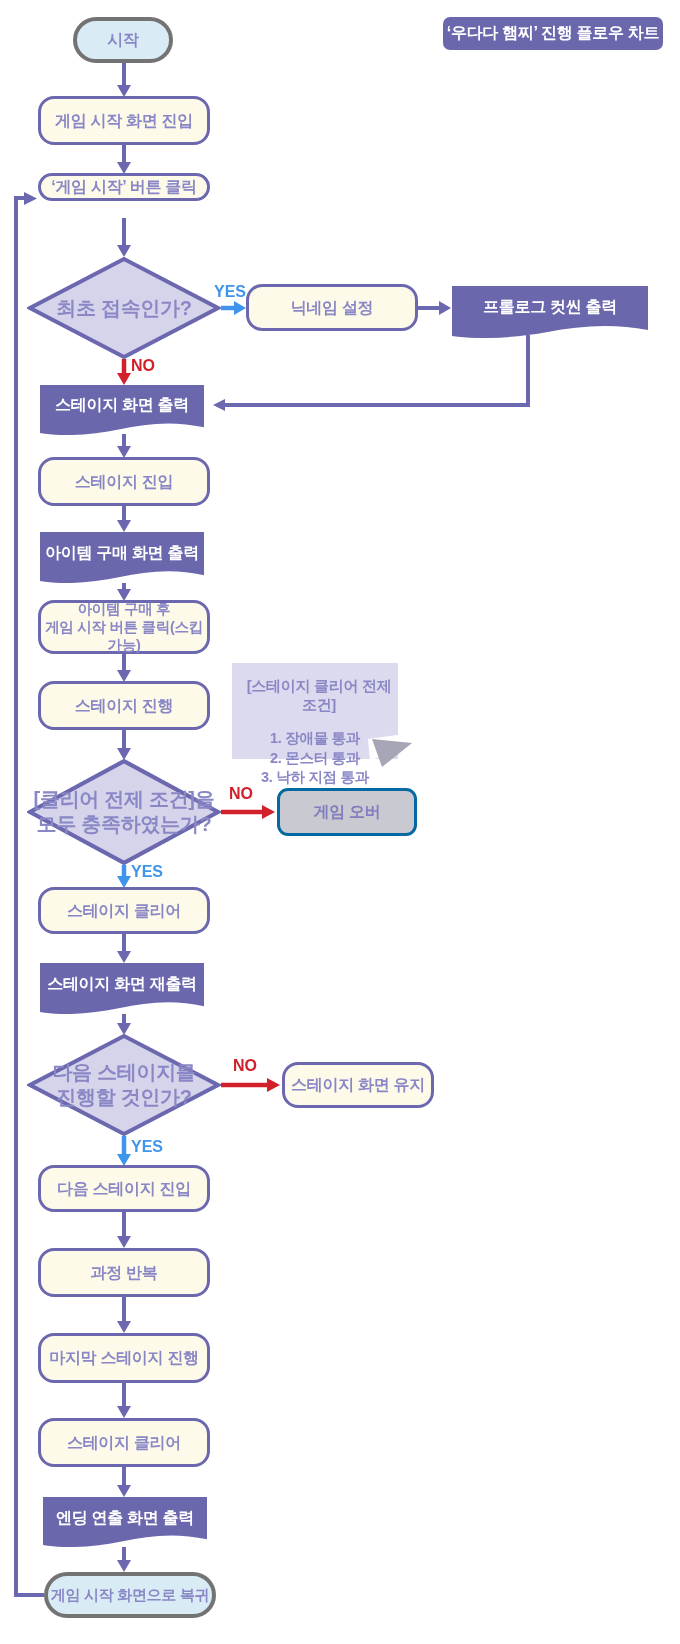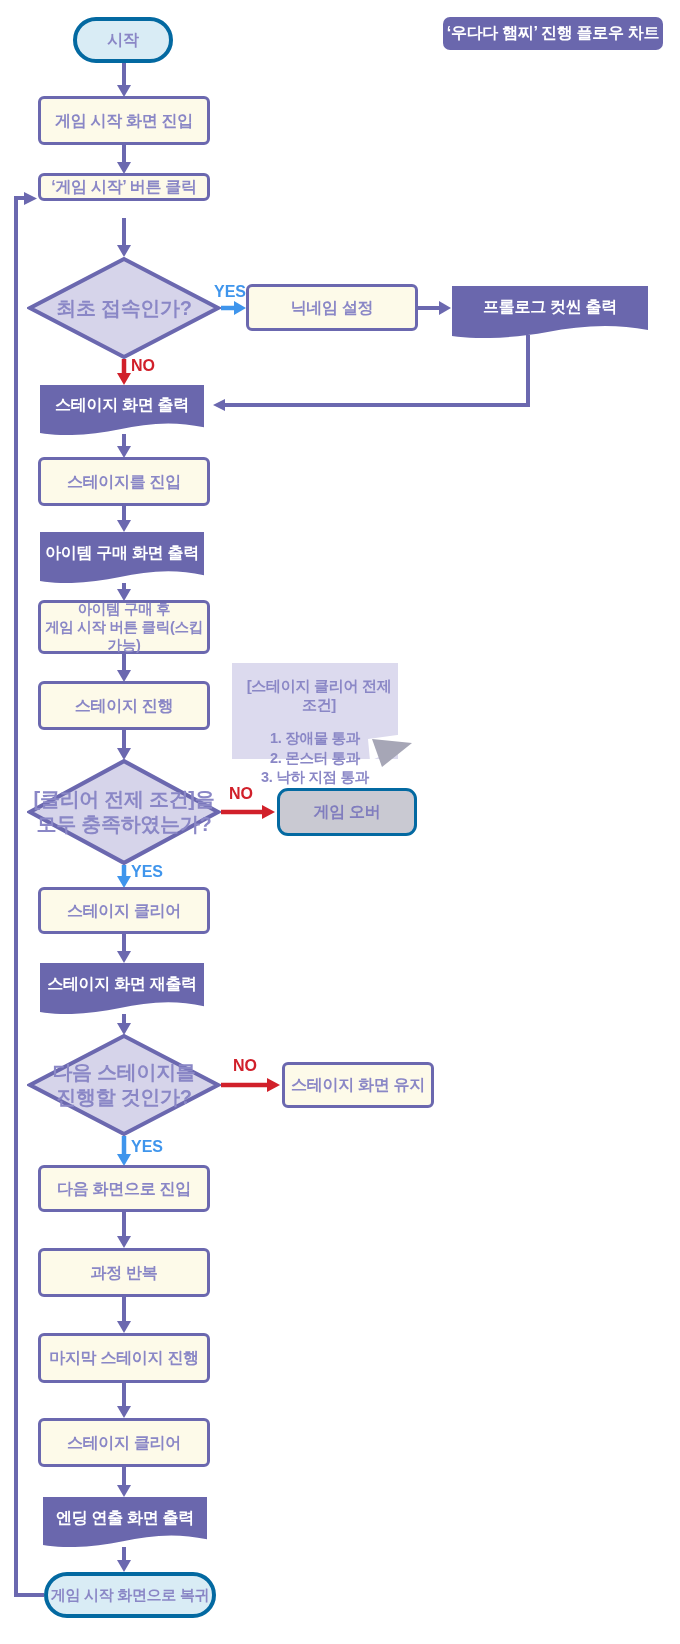--- a/index.html
+++ b/index.html
@@ -22,7 +22,7 @@
     color:#8a87c6;font-size:16px;
   }
   .terminator{
-    background:#d9ecf5;border:4px solid #0369a1;border-radius:24px;
+    background:#d9ecf5;border:4px solid #737373;border-radius:24px;
     color:#8a87c6;font-size:16px;
   }
   .gray{

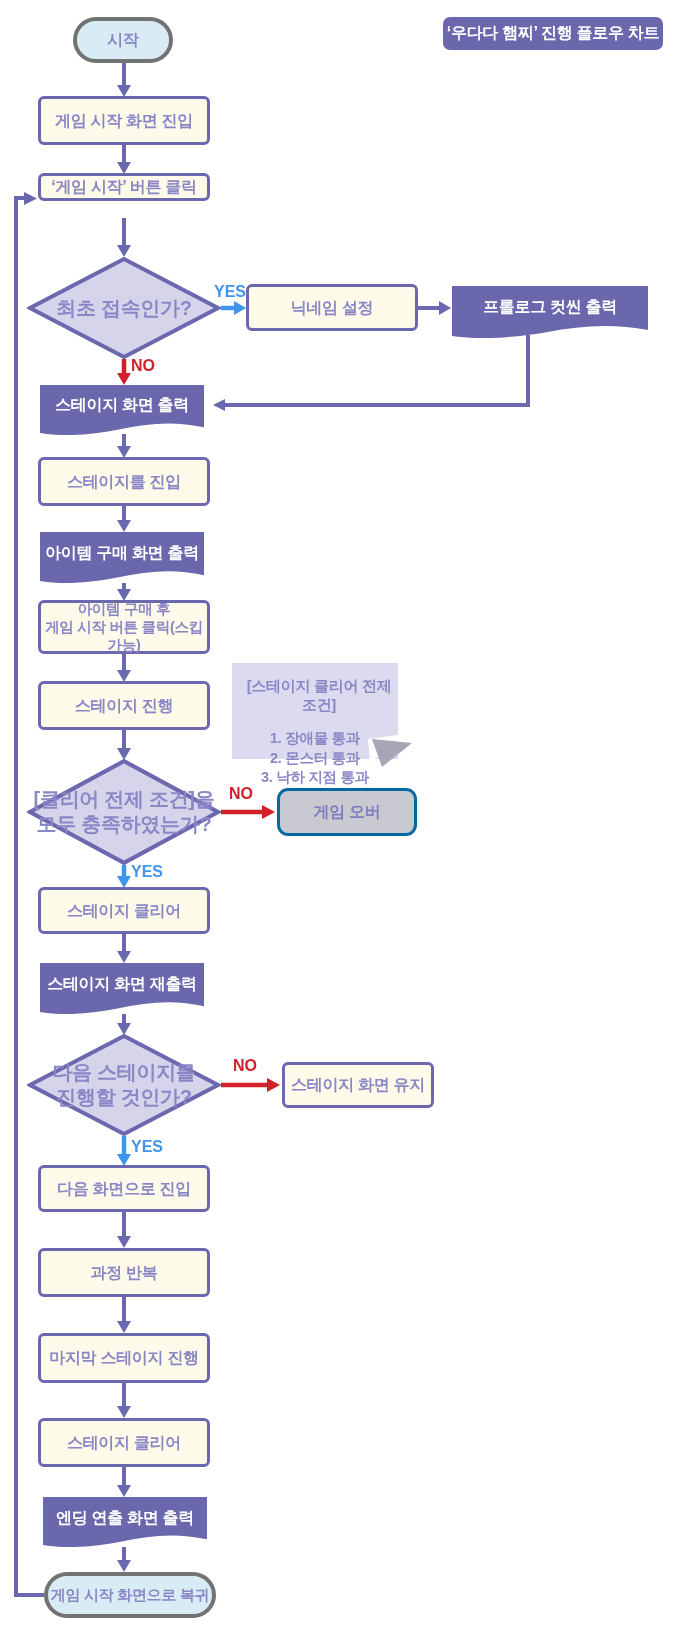--- a/index.html
+++ b/index.html
@@ -18,7 +18,7 @@
     line-height:1.25;letter-spacing:-0.3px;
   }
   .process{
-    background:#fdfae9;border:3px solid #6b68af;border-radius:6px;
+    background:#fdfae9;border:3px solid #6b68af;border-radius:16px;
     color:#8a87c6;font-size:16px;
   }
   .terminator{

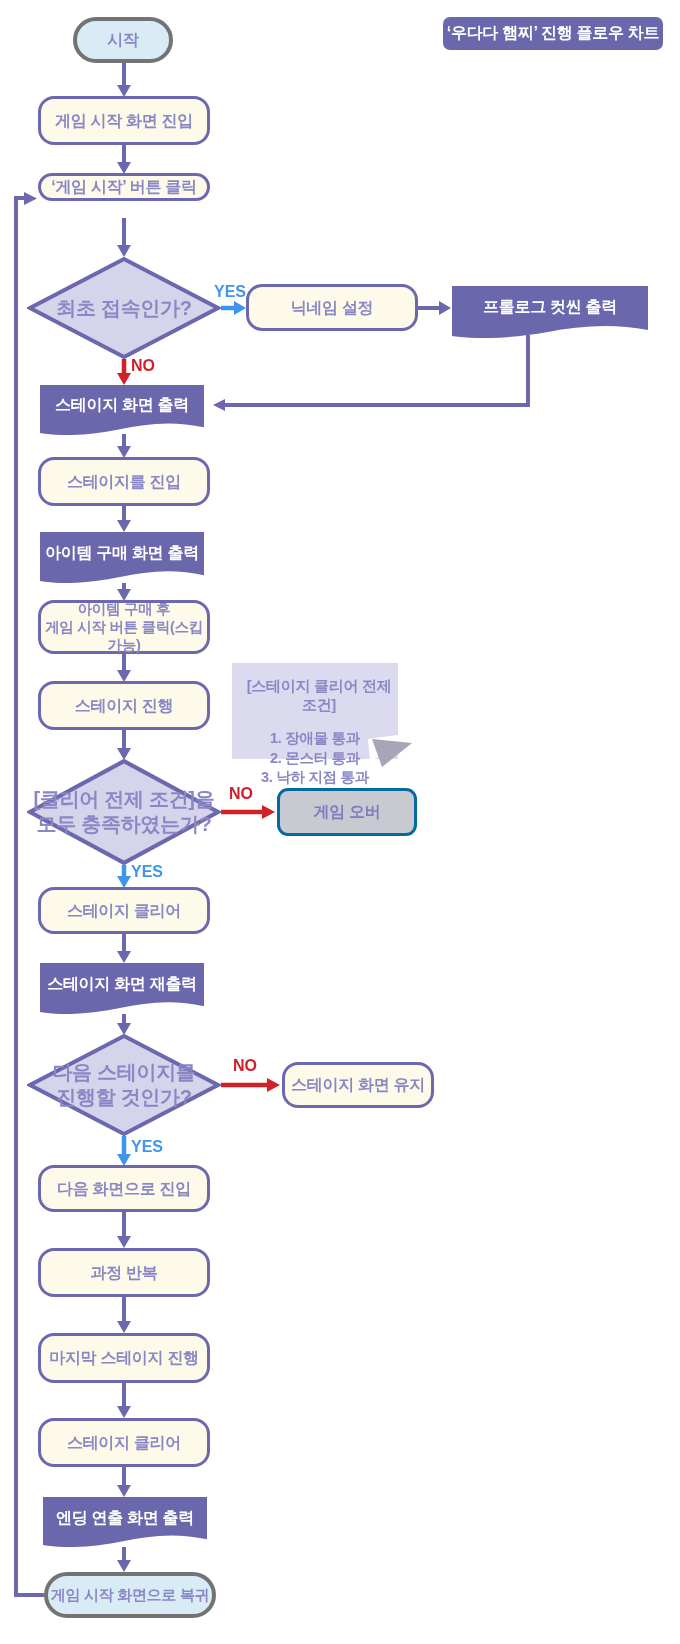--- a/index.html
+++ b/index.html
@@ -171,7 +171,7 @@
   </div>
 
   <div class="node process" style="left:38px;top:457px;width:172px;height:49px;">
-    <span>스테이지를 진입</span>
+    <span>스테이지 진입</span>
   </div>
 
   <div class="node shape-node doc" style="left:40px;top:532px;width:164px;height:51px;">

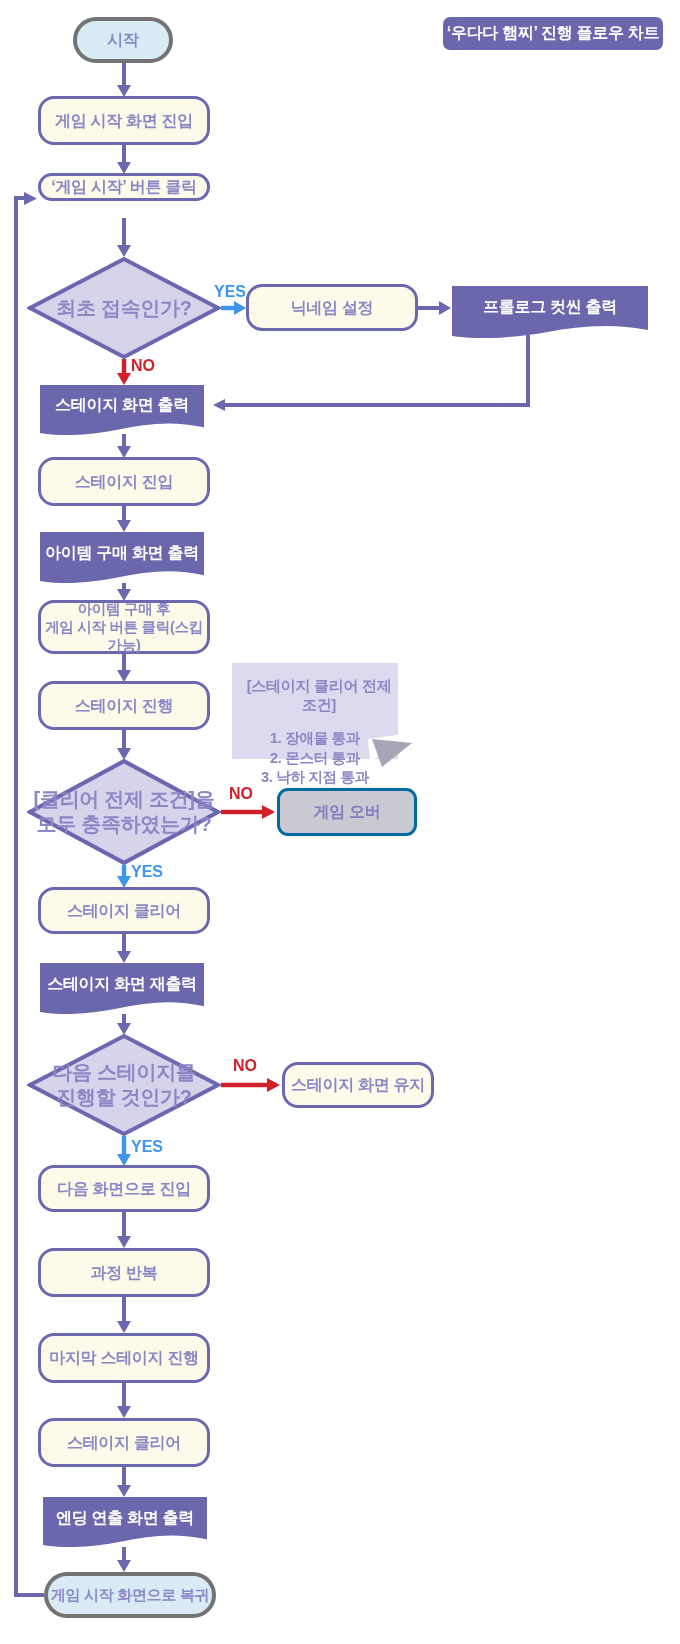--- a/index.html
+++ b/index.html
@@ -237,7 +237,7 @@
   </div>
 
   <div class="node process" style="left:38px;top:1165px;width:172px;height:47px;">
-    <span>다음 화면으로 진입</span>
+    <span>다음 스테이지 진입</span>
   </div>
 
   <div class="node process" style="left:38px;top:1248px;width:172px;height:49px;">

